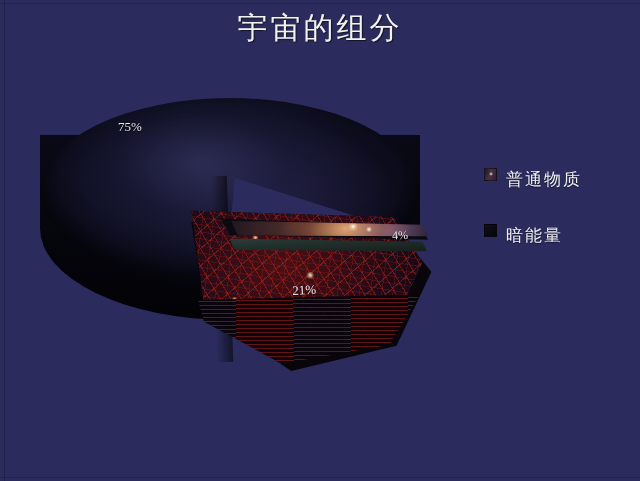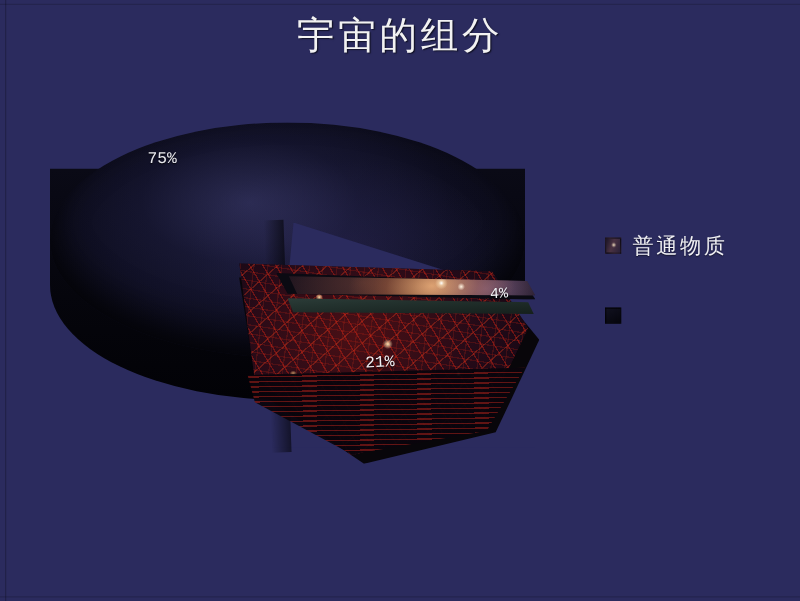--- a/index.html
+++ b/index.html
@@ -57,7 +57,6 @@
     top: 0;
     width: 470px;
     height: 481px;
-    font-family: Liberation Mono, monospace;
   }
 
   

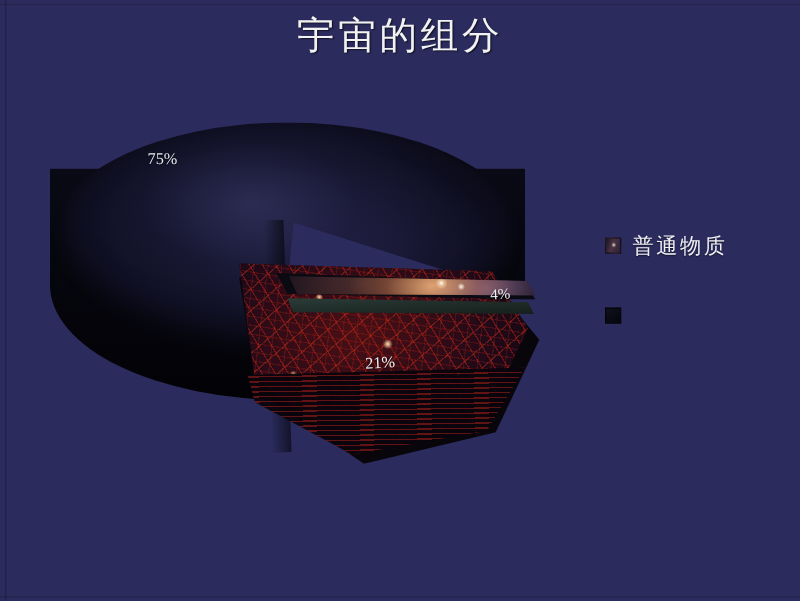--- a/index.html
+++ b/index.html
@@ -230,7 +230,7 @@
   }
   .legend-row {
     display: flex;
-    align-items: center;
+    align-items: flex-start;
     height: 56px;
   }
   .legend-swatch {

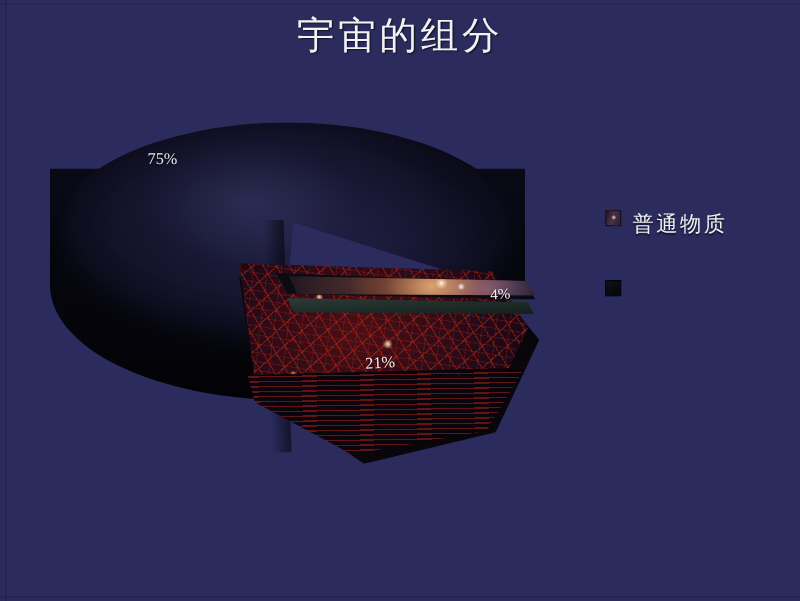--- a/index.html
+++ b/index.html
@@ -307,6 +307,7 @@
 
     <div class="legend-row">
       <span class="legend-swatch sw-darkenergy"></span>
+      <span class="legend-label">暗能量</span>
     </div>
 
   </div>

